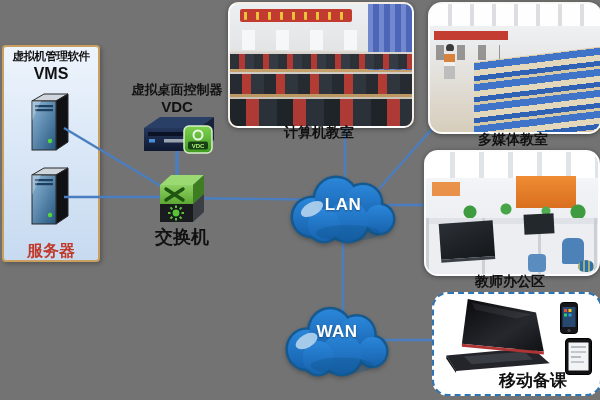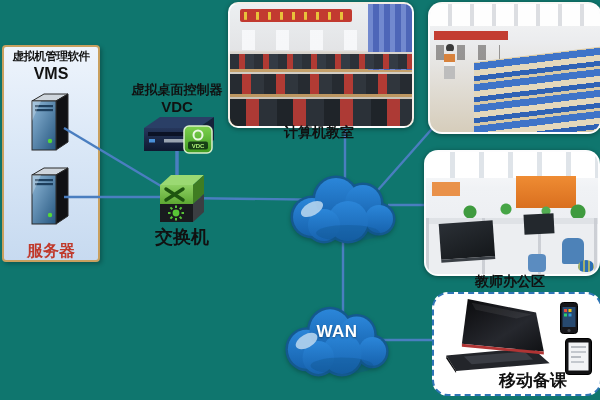--- a/index.html
+++ b/index.html
@@ -3,7 +3,7 @@
 <meta charset="utf-8">
 <style>
   html,body{margin:0;padding:0;background:#fff;}
-  #canvas{position:relative;width:600px;height:400px;background:#0f766e;overflow:hidden;
+  #canvas{position:relative;width:600px;height:400px;background:#737373;overflow:hidden;
           font-family:"Liberation Sans","DejaVu Sans",sans-serif;}
   .abs{position:absolute;}
   .lbl{position:absolute;font-weight:bold;color:#111;text-align:center;line-height:1.15;}

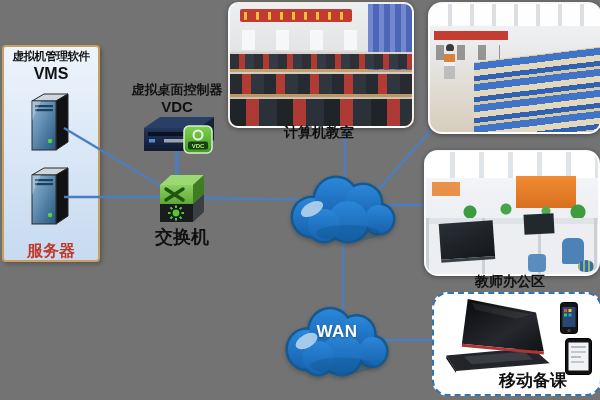--- a/index.html
+++ b/index.html
@@ -281,6 +281,7 @@
     <div class="abs mm-head"></div>
     <div class="abs mm-teacher"></div>
   </div>
+  <div id="mm-label" class="lbl">多媒体教室</div>
 
   <div id="photo-of" class="abs photo">
     <div class="abs of-lights"></div>

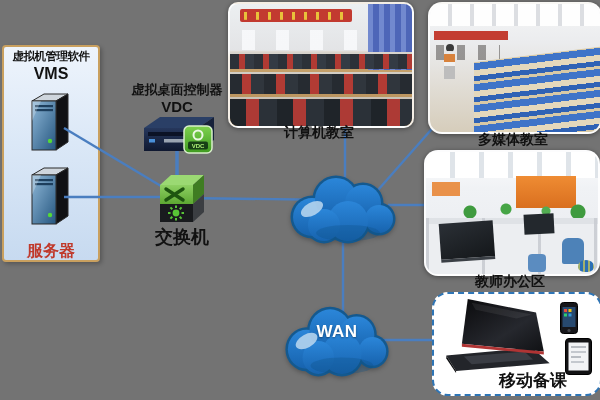--- a/index.html
+++ b/index.html
@@ -234,6 +234,7 @@
     <ellipse cx="26" cy="42" rx="12" ry="6.5" fill="#bcd8f0" opacity="0.85" transform="rotate(-28 26 42)"></ellipse>
     <ellipse cx="62" cy="66" rx="32" ry="8" fill="#0e4f86" opacity="0.3"></ellipse>
   </svg>
+  <div id="lan-text" class="lbl cloud-text">LAN</div>
 
   <svg id="wan-cloud" class="abs cloud" viewBox="0 0 114 78" preserveAspectRatio="none">
     <defs>

